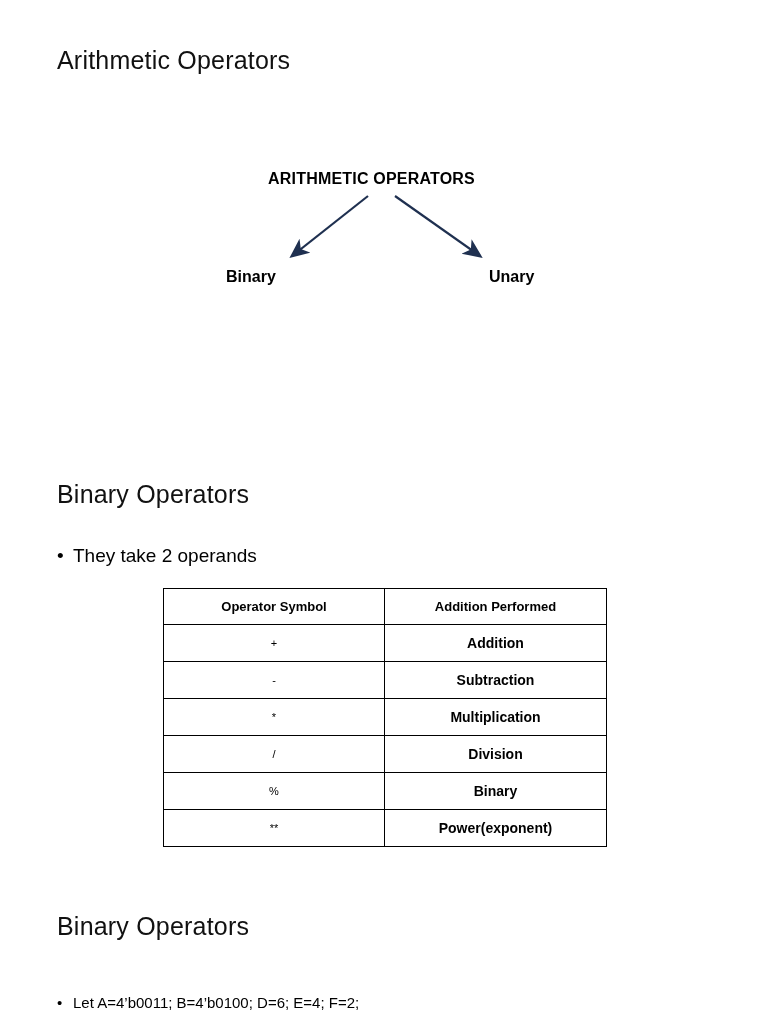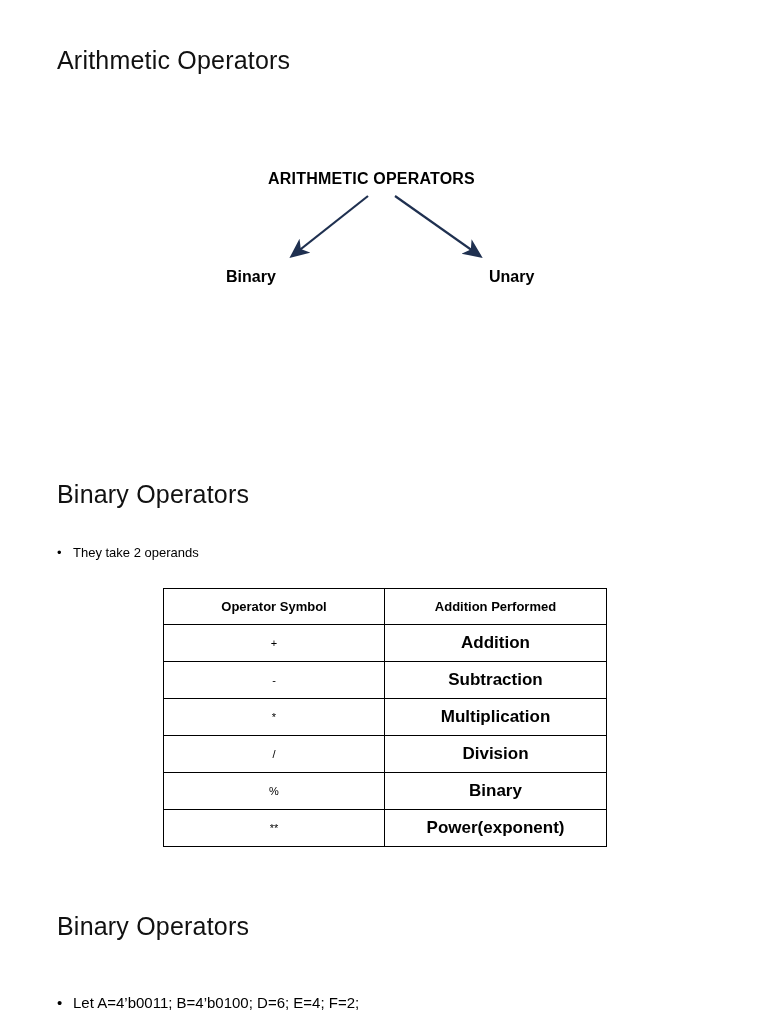--- a/index.html
+++ b/index.html
@@ -60,7 +60,7 @@
   
   .bullet {
     position: absolute;
-    font-size: 13px;
+    font-size: 19px;
     color: #000;
     white-space: nowrap;
   }

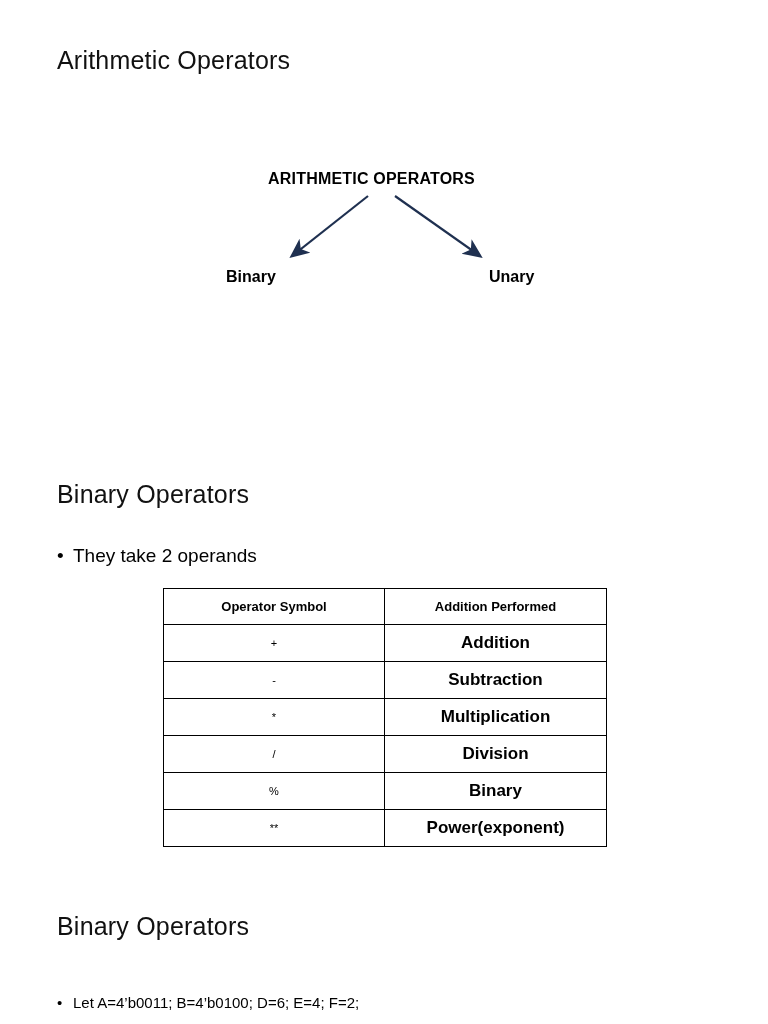--- a/index.html
+++ b/index.html
@@ -93,7 +93,7 @@
     padding: 0;
   }
   table.ops td {
-    font-size: 17px;
+    font-size: 14px;
     font-weight: 700;
     height: 36px;
     padding: 0;

